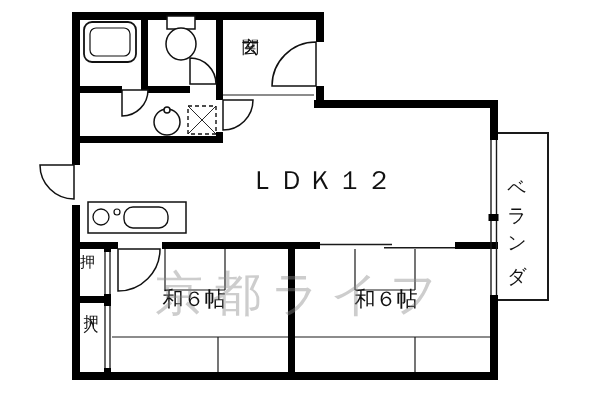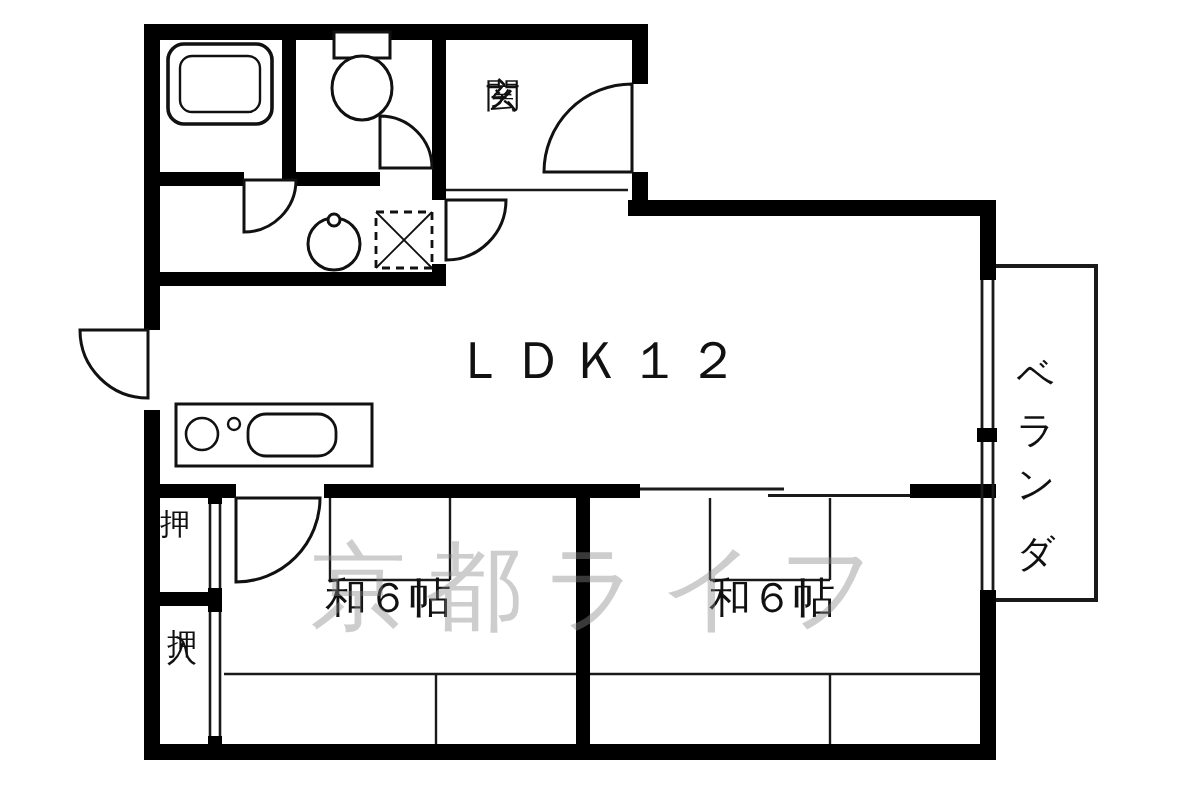--- a/index.html
+++ b/index.html
@@ -128,7 +128,7 @@
 
   <div class="label v" style="left:240px;top:24px;font-size:17px;letter-spacing:2px;">玄関</div>
 
-  <div class="label" style="left:205px;top:163px;width:190px;text-align:center;font-size:26px;letter-spacing:3px;">ＬＤＫ１２</div>
+  <div class="label" style="left:205px;top:163px;width:190px;text-align:right;font-size:26px;letter-spacing:3px;">ＬＤＫ１２</div>
 
   <div class="label v" style="left:505px;top:166px;font-size:19px;letter-spacing:7px;">ベランダ</div>
 

